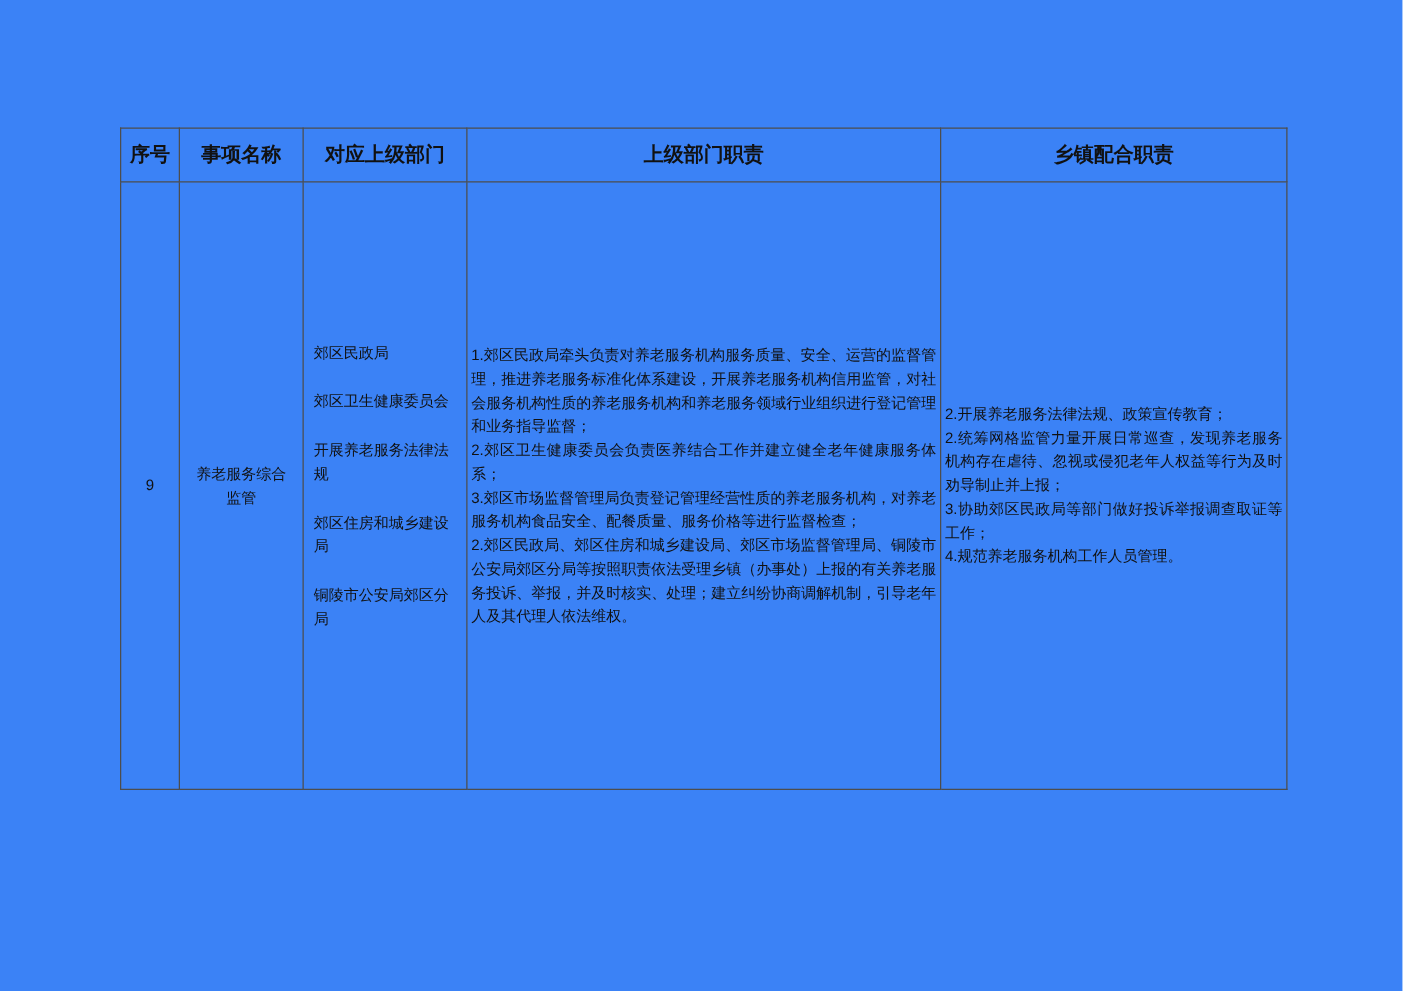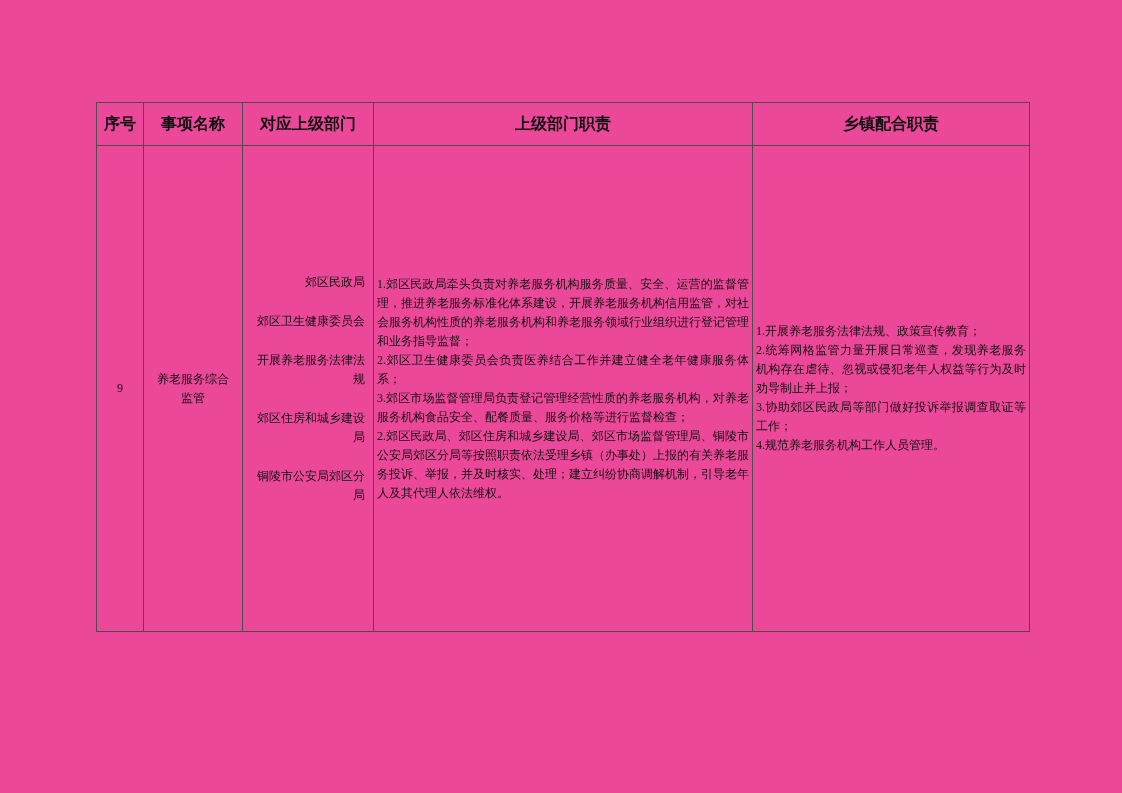--- a/index.html
+++ b/index.html
@@ -11,9 +11,9 @@
     position: relative;
     width: 1122px;
     height: 793px;
-    background: #ec4899;
+    background: #3b82f6;
     overflow: hidden;
-    font-family: Liberation Serif, serif;
+    font-family: Liberation Sans, sans-serif;
     color: #111111;
   }
   table.doc-table {

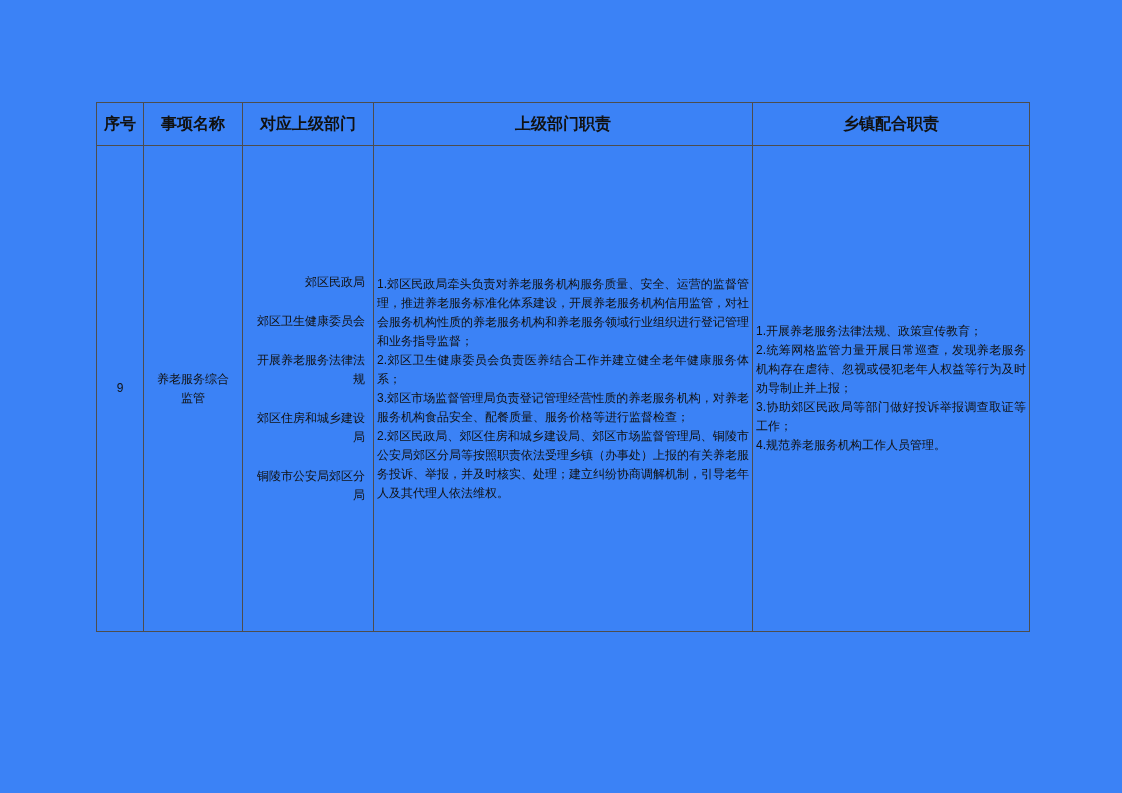--- a/index.html
+++ b/index.html
@@ -63,7 +63,7 @@
     padding: 1px 3px;
   }
   .dept-line {
-    text-align: right;
+    text-align: left;
     line-height: 19px;
   }
   .dept-line + .dept-line {

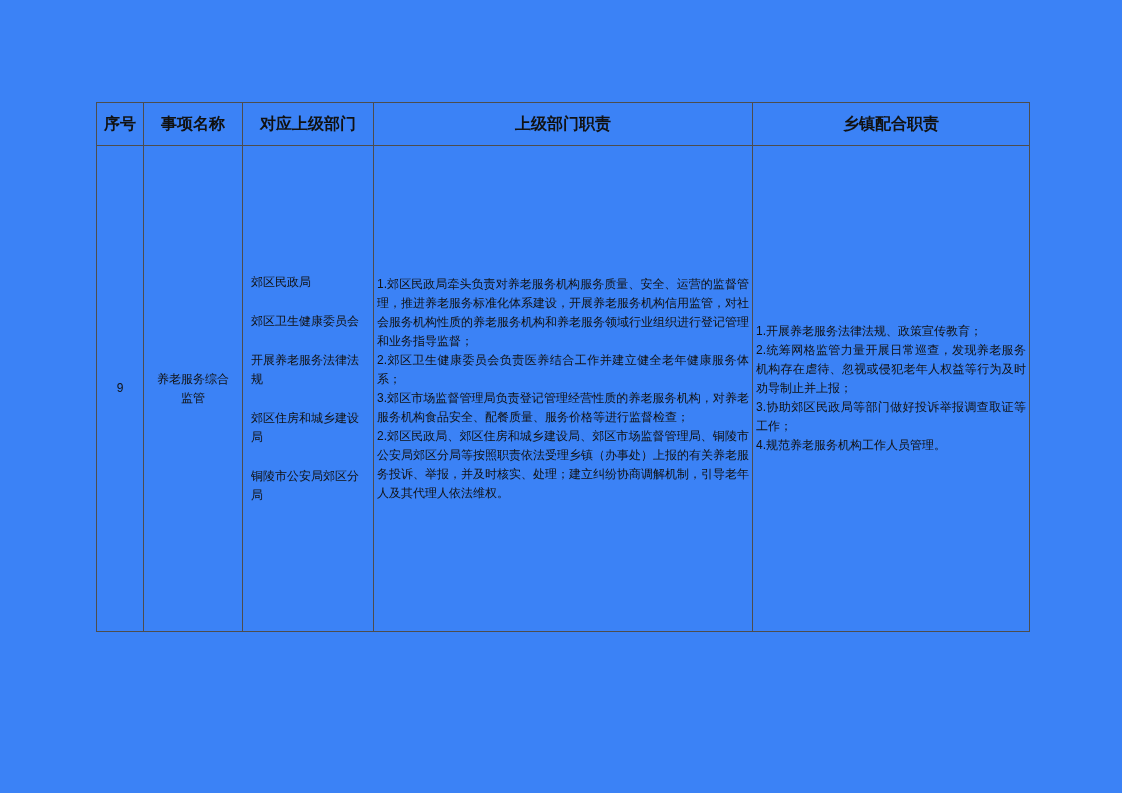--- a/index.html
+++ b/index.html
@@ -125,7 +125,7 @@
             <div class="duty-line">2.郊区民政局、郊区住房和城乡建设局、郊区市场监督管理局、铜陵市公安局郊区分局等按照职责依法受理乡镇（办事处）上报的有关养老服务投诉、举报，并及时核实、处理；建立纠纷协商调解机制，引导老年人及其代理人依法维权。</div>
           </td>
         <td class="cell-duties">
-            <div class="duty-line">1.开展养老服务法律法规、政策宣传教育；</div>
+            <div class="duty-line">2.开展养老服务法律法规、政策宣传教育；</div>
             <div class="duty-line">2.统筹网格监管力量开展日常巡查，发现养老服务机构存在虐待、忽视或侵犯老年人权益等行为及时劝导制止并上报；</div>
             <div class="duty-line">3.协助郊区民政局等部门做好投诉举报调查取证等工作；</div>
             <div class="duty-line">4.规范养老服务机构工作人员管理。</div>

